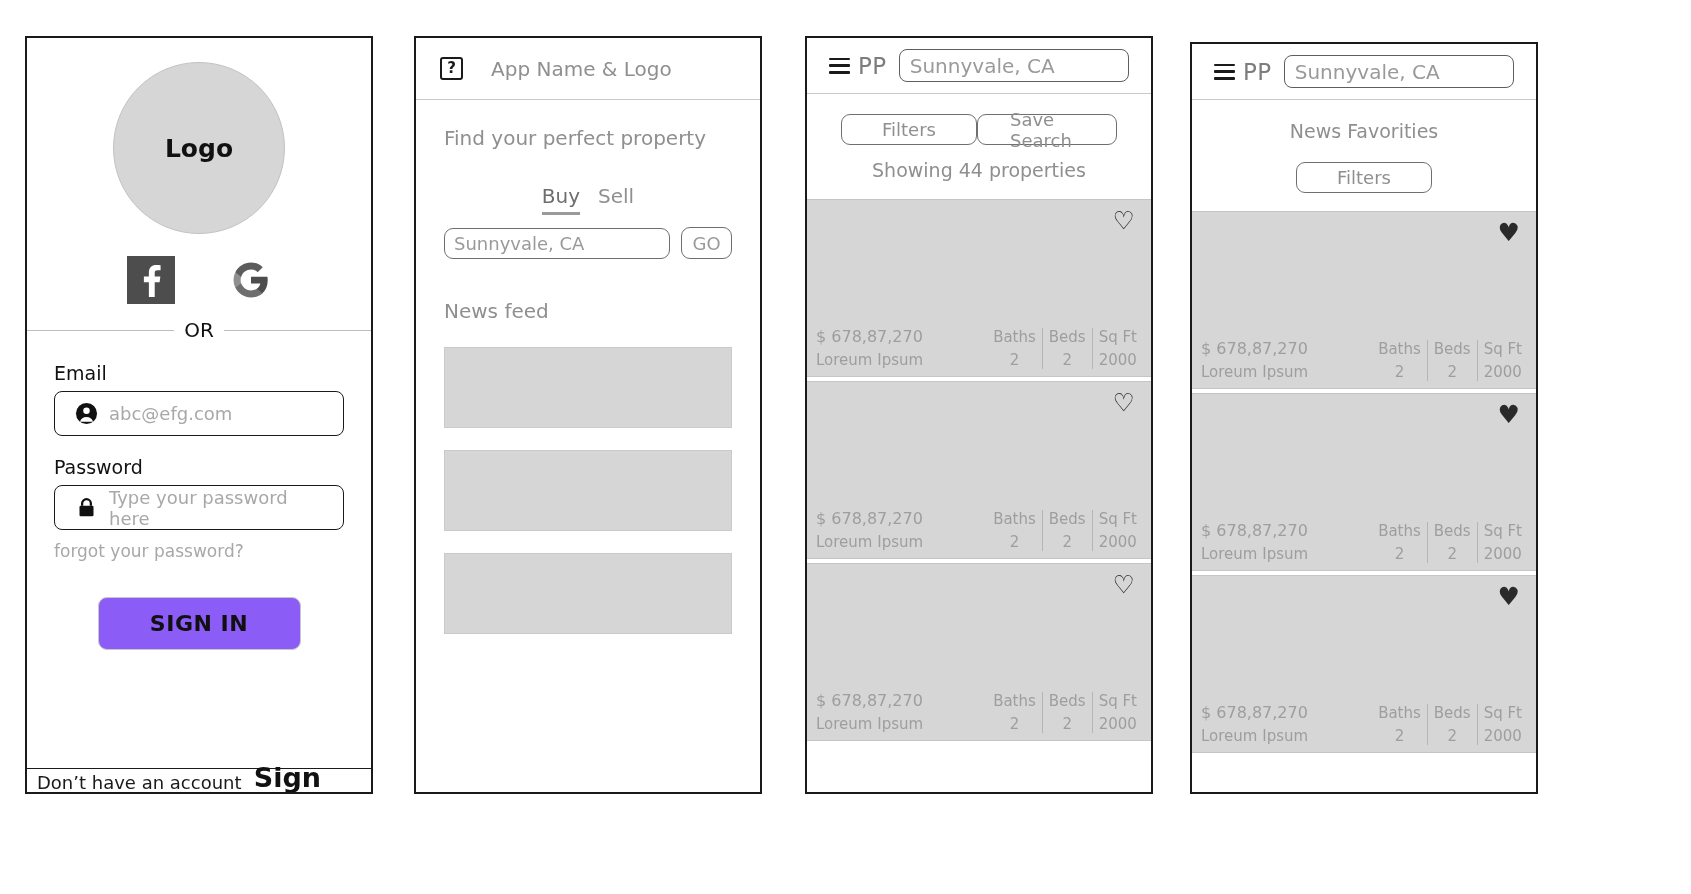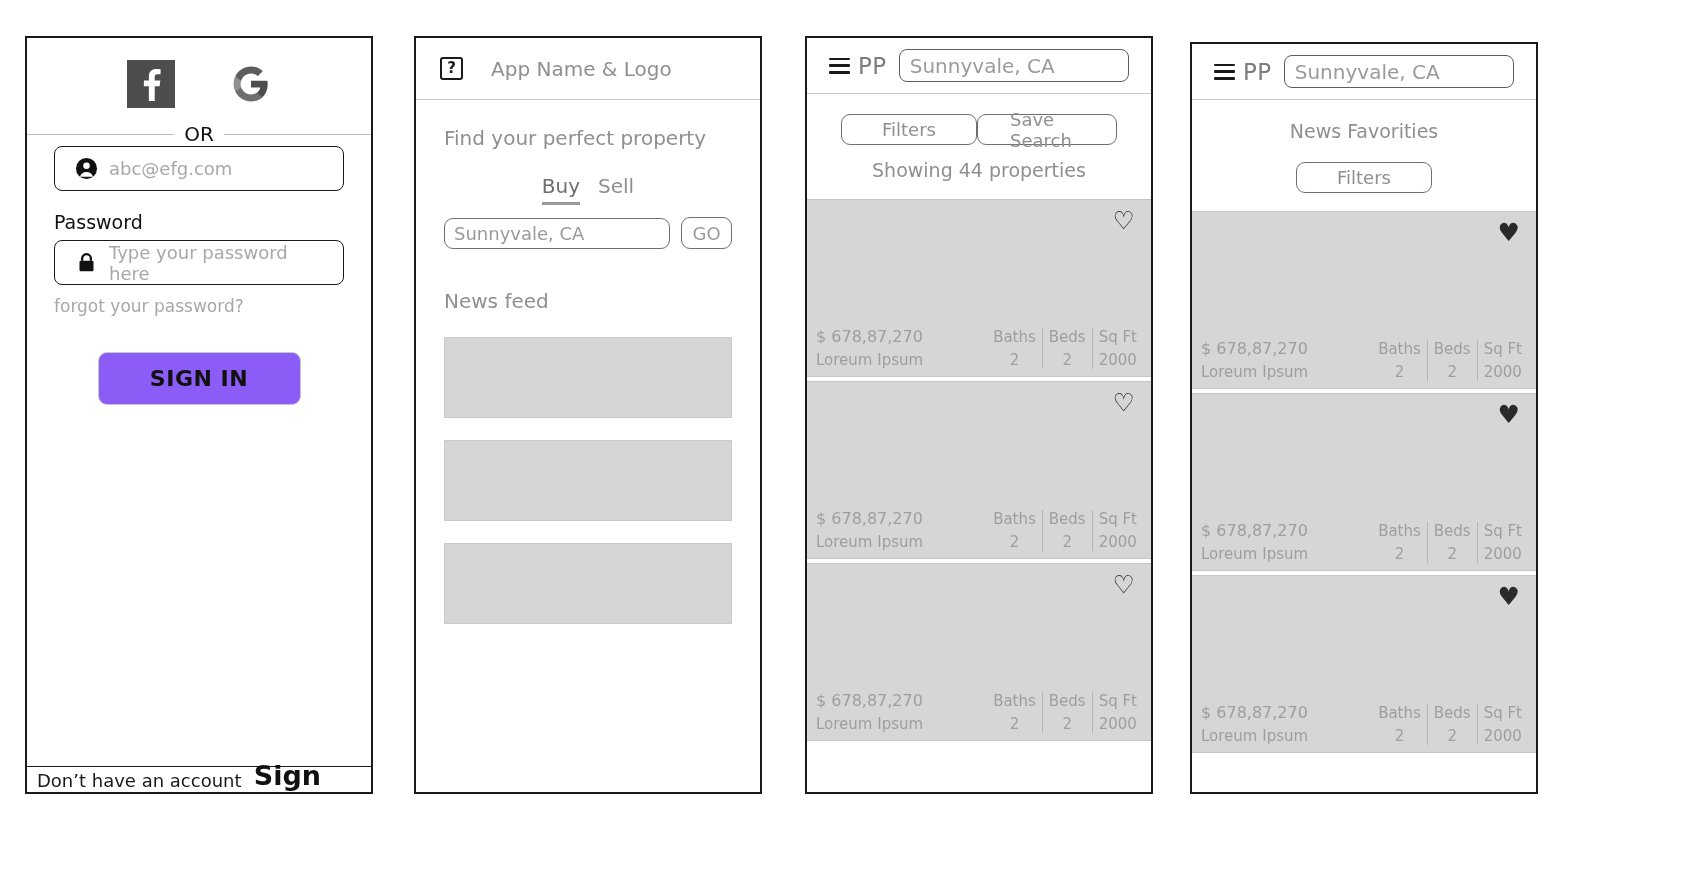--- a/index.html
+++ b/index.html
@@ -200,6 +200,9 @@
   <div class="phone" id="screen1">
     <div class="s1-inner">
 
+      <div class="logo-circle">
+        <span>Logo</span>
+      </div>
 
       <div class="social-row">
         <div class="fb-icon">

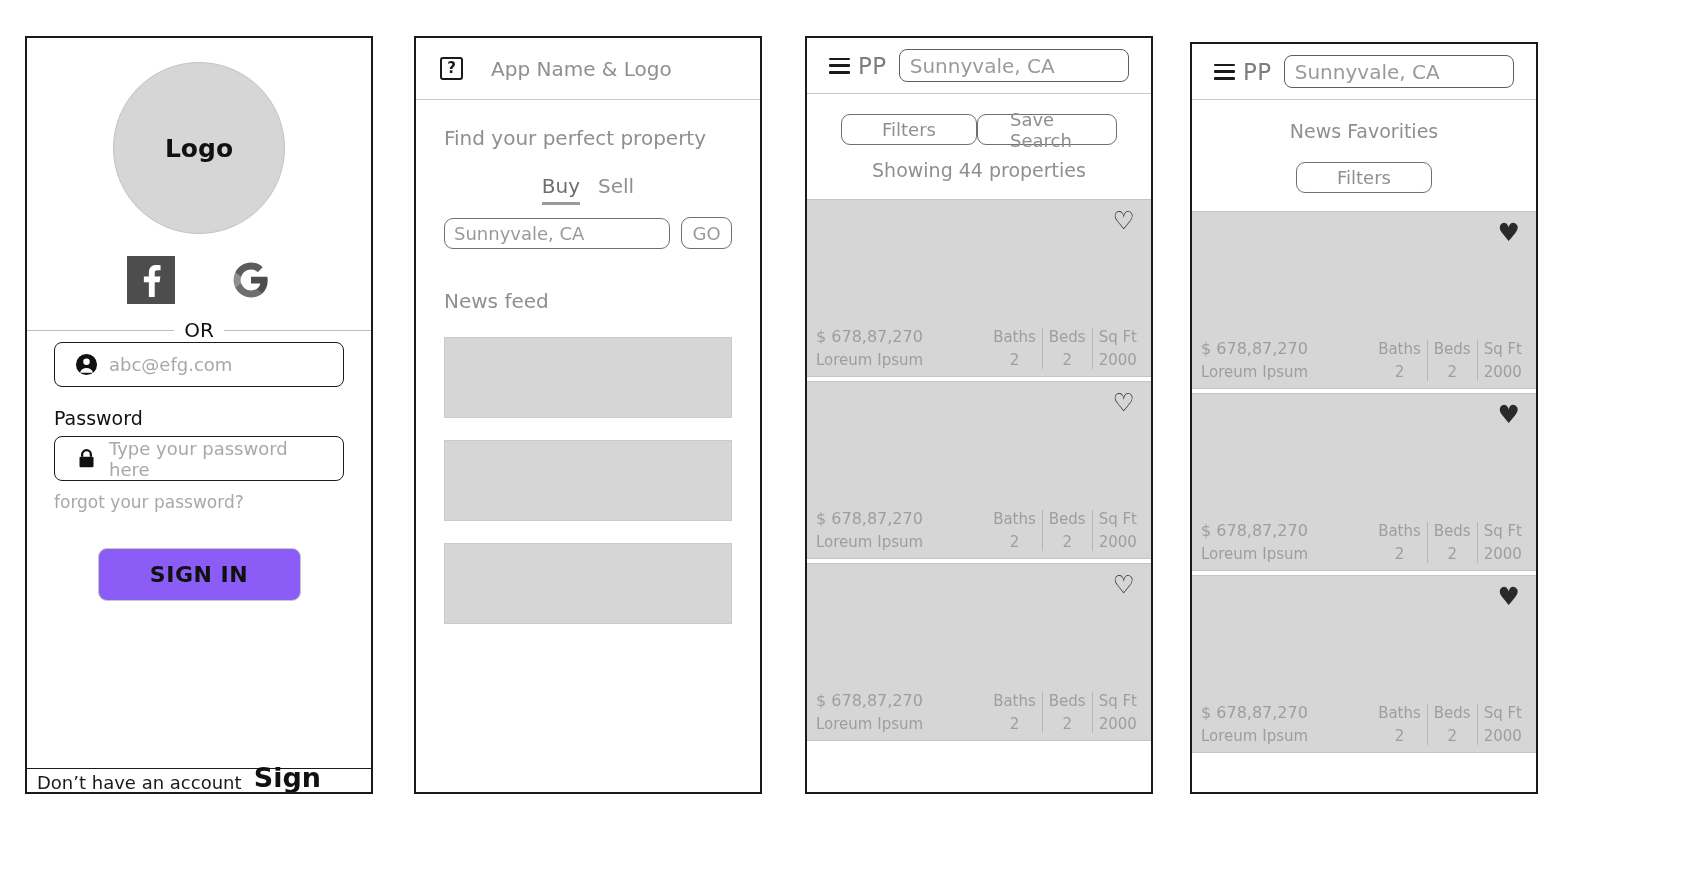--- a/index.html
+++ b/index.html
@@ -104,7 +104,7 @@
 
   .buysell {
     display: flex; justify-content: center; gap: 18px;
-    margin-top: 24px;
+    margin-top: 34px;
   }
   .buysell span { font-size: 20px; color: #8f8f8f; padding-bottom: 4px; }
   .buysell .active { border-bottom: 3px solid #9a9a9a; color: #6e6e6e; }

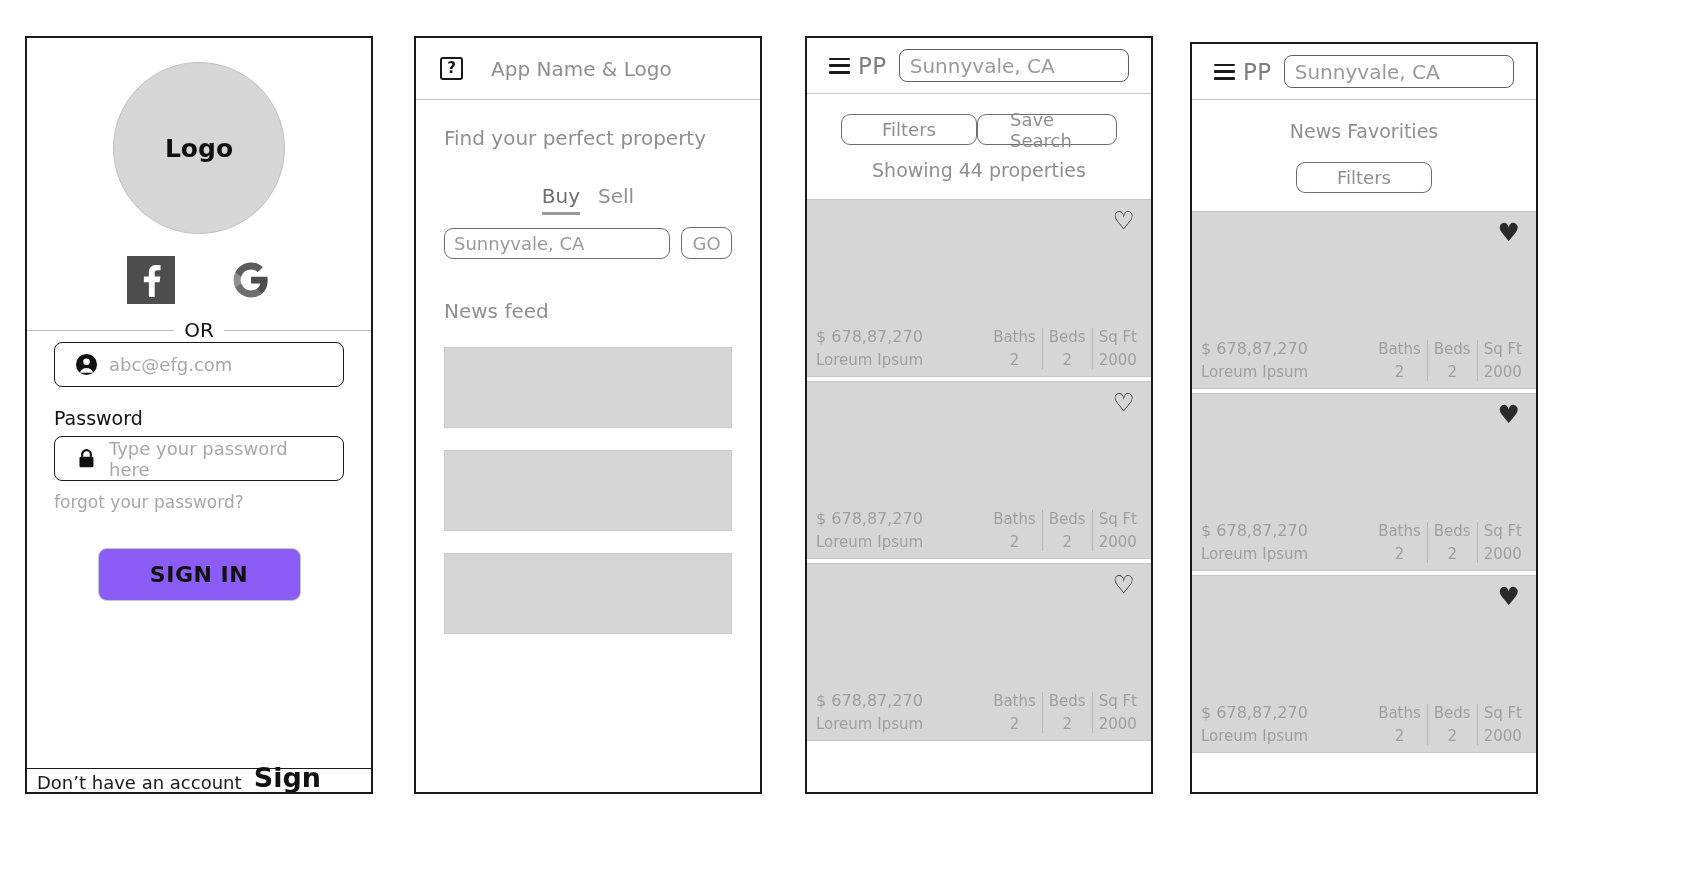--- a/index.html
+++ b/index.html
@@ -226,6 +226,7 @@
         <span class="line"></span>
       </div>
 
+      <div class="field-label">Email</div>
       <div class="input-box">
         <span class="lead-icon">
           <svg viewBox="0 0 24 24" width="23" height="23" xmlns="http://www.w3.org/2000/svg">

